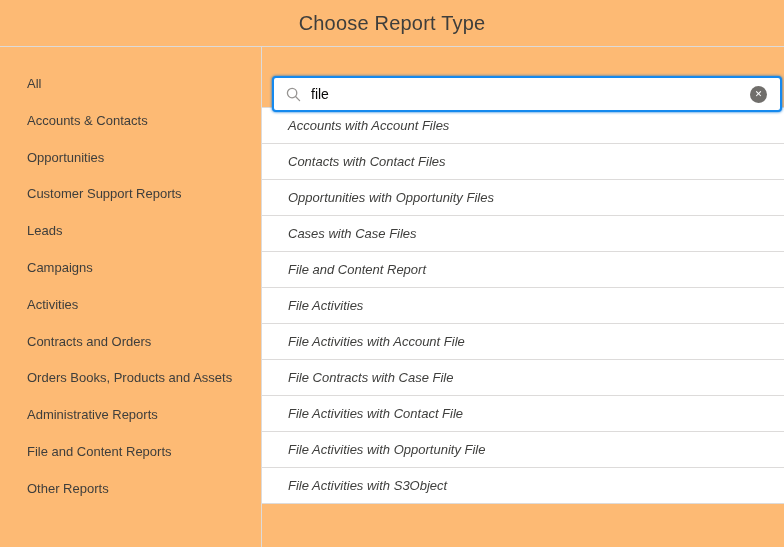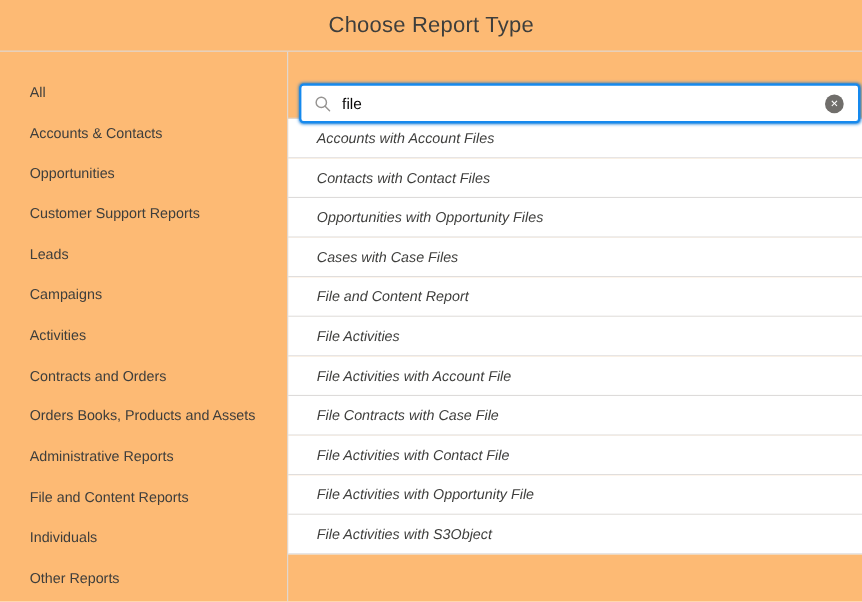--- a/index.html
+++ b/index.html
@@ -183,9 +183,6 @@
           <span>File and Content Reports</span>
         </div>
 
-        <div class="sidebar-item">
-          <span>Individuals</span>
-        </div>
 
         <div class="sidebar-item">
           <span>Other Reports</span>

